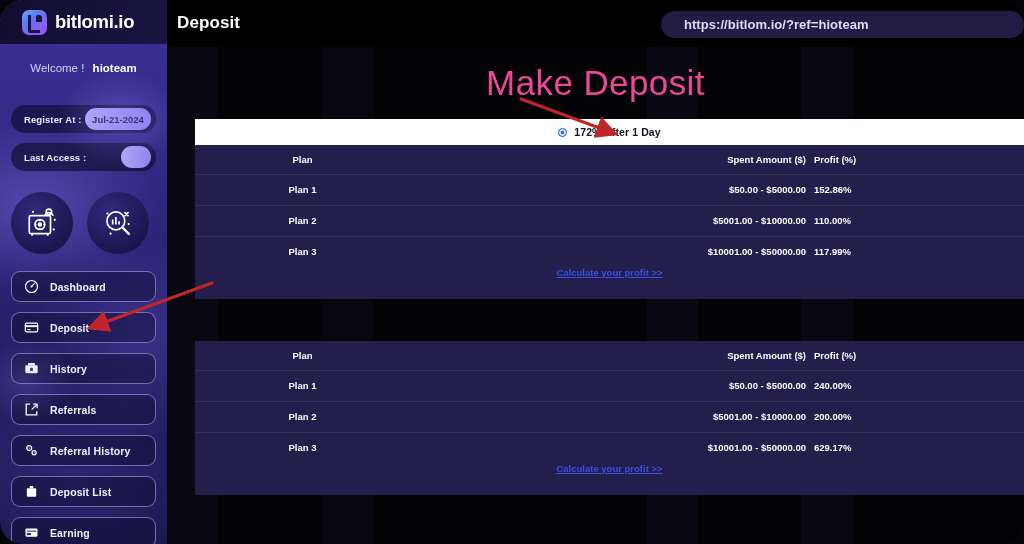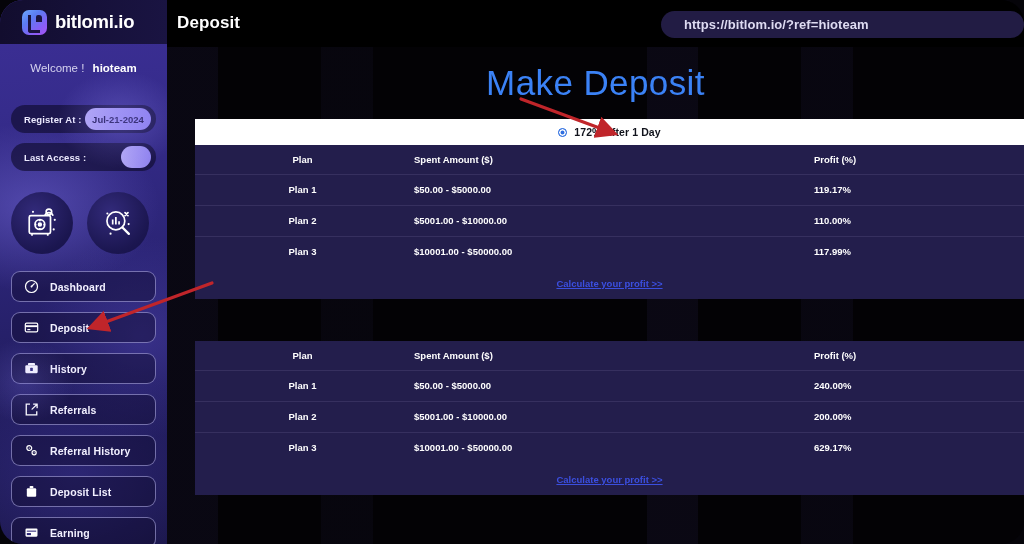--- a/index.html
+++ b/index.html
@@ -95,7 +95,7 @@
   .urlbar .url-text { font-size:13px; font-weight:700; color:#dedbf2; letter-spacing:.05px; }
 
   .headline { position:absolute; left:0; top:63px; width:857px; text-align:center;
-    font-size:35px; font-weight:400; color:#3b82f6; letter-spacing:.4px; z-index:2; }
+    font-size:35px; font-weight:400; color:#ec4899; letter-spacing:.4px; z-index:2; }
 
   .card { position:absolute; left:28px; width:829px; z-index:2; }
   .card .band { height:26px; background:#ffffff;

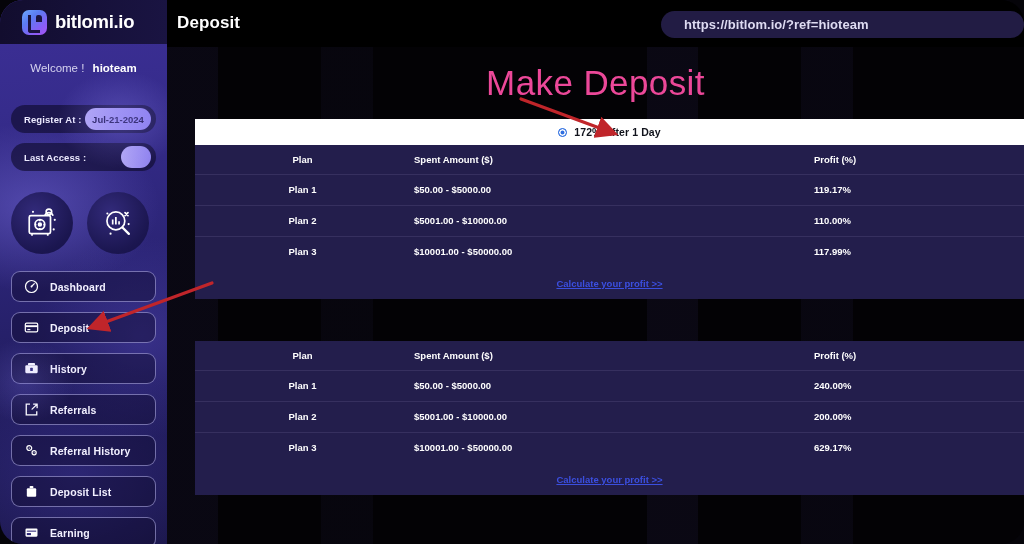--- a/index.html
+++ b/index.html
@@ -111,7 +111,7 @@
     border-bottom:1px solid #36305f; padding:4px; height:31px; vertical-align:middle; }
   table.plan th { height:29px; }
   table.plan th.c-plan, table.plan td.c-plan { width:215px; text-align:center; }
-  table.plan th.c-amt,  table.plan td.c-amt  { width:400px; text-align:left; }
+  table.plan th.c-amt,  table.plan td.c-amt  { width:400px; text-align:right; }
   table.plan th.c-prof, table.plan td.c-prof { width:214px; text-align:left; padding-right:23px; }
   table.plan tr:last-child td { border-bottom:none; }
   .card .foot { height:32px; background:#231e4c;

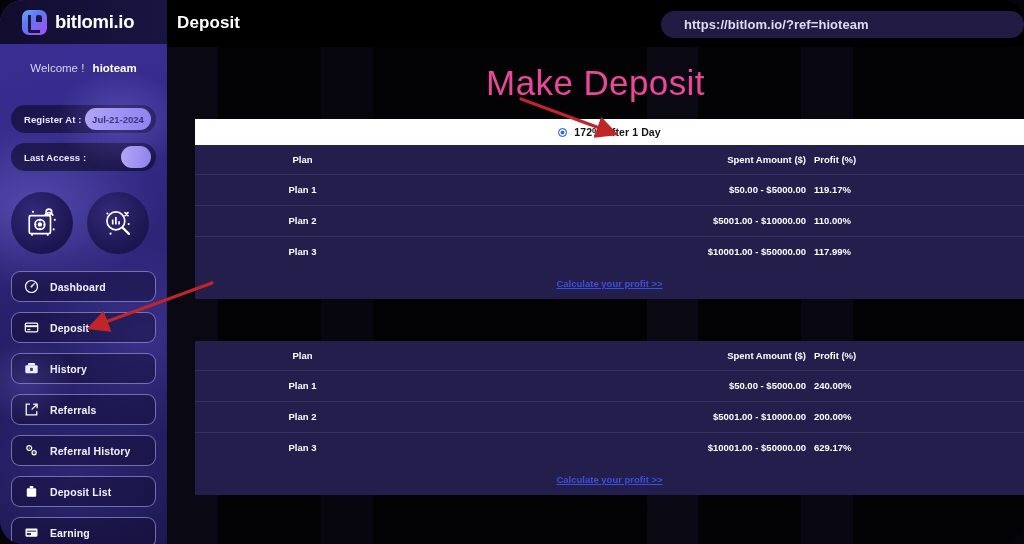--- a/index.html
+++ b/index.html
@@ -289,7 +289,7 @@
           <tr>
             <td class="c-plan">Plan 1</td>
             <td class="c-amt">$50.00 - $5000.00</td>
-            <td class="c-prof">119.17%</td>
+            <td class="c-prof">152.86%</td>
           </tr>
           <tr>
             <td class="c-plan">Plan 2</td>

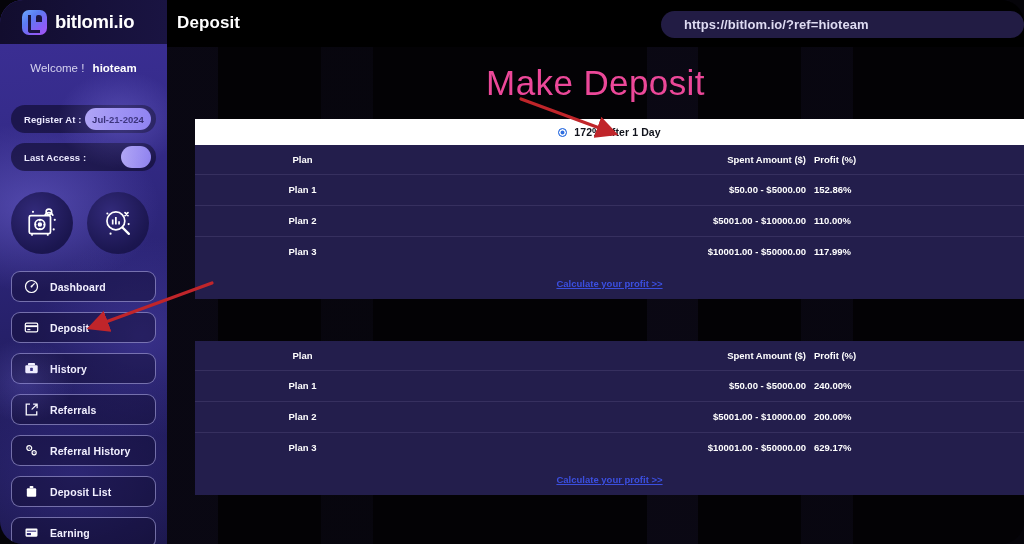--- a/index.html
+++ b/index.html
@@ -115,7 +115,7 @@
   table.plan th.c-prof, table.plan td.c-prof { width:214px; text-align:left; padding-right:23px; }
   table.plan tr:last-child td { border-bottom:none; }
   .card .foot { height:32px; background:#231e4c;
-    display:flex; align-items:center; justify-content:center; }
+    display:flex; align-items:flex-start; justify-content:center; }
   .calc-link { font-size:9.5px; font-weight:700; color:#3b4fe0;
     text-decoration:underline; cursor:pointer; }
 

